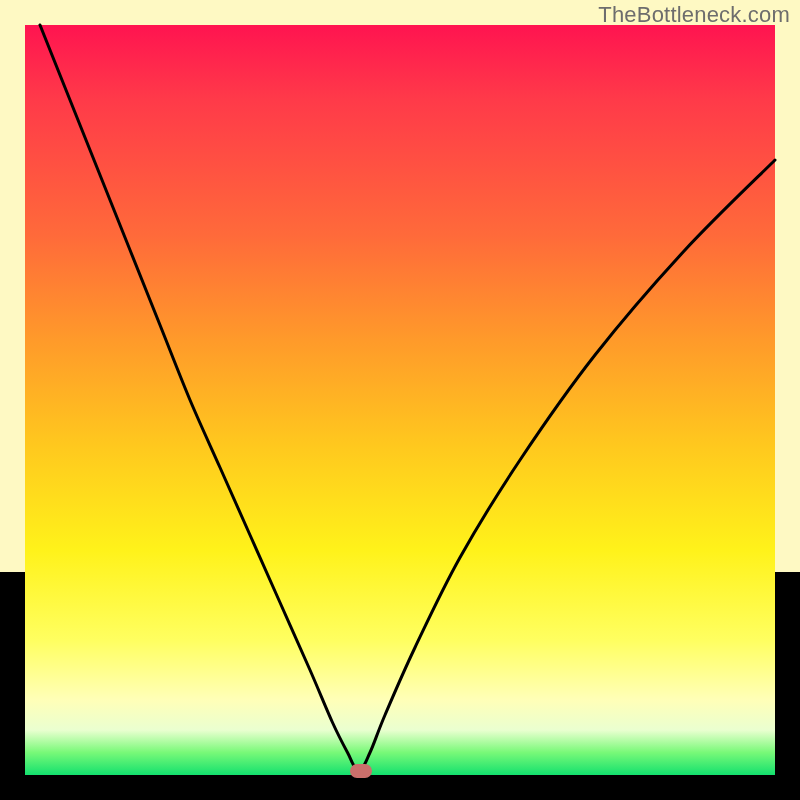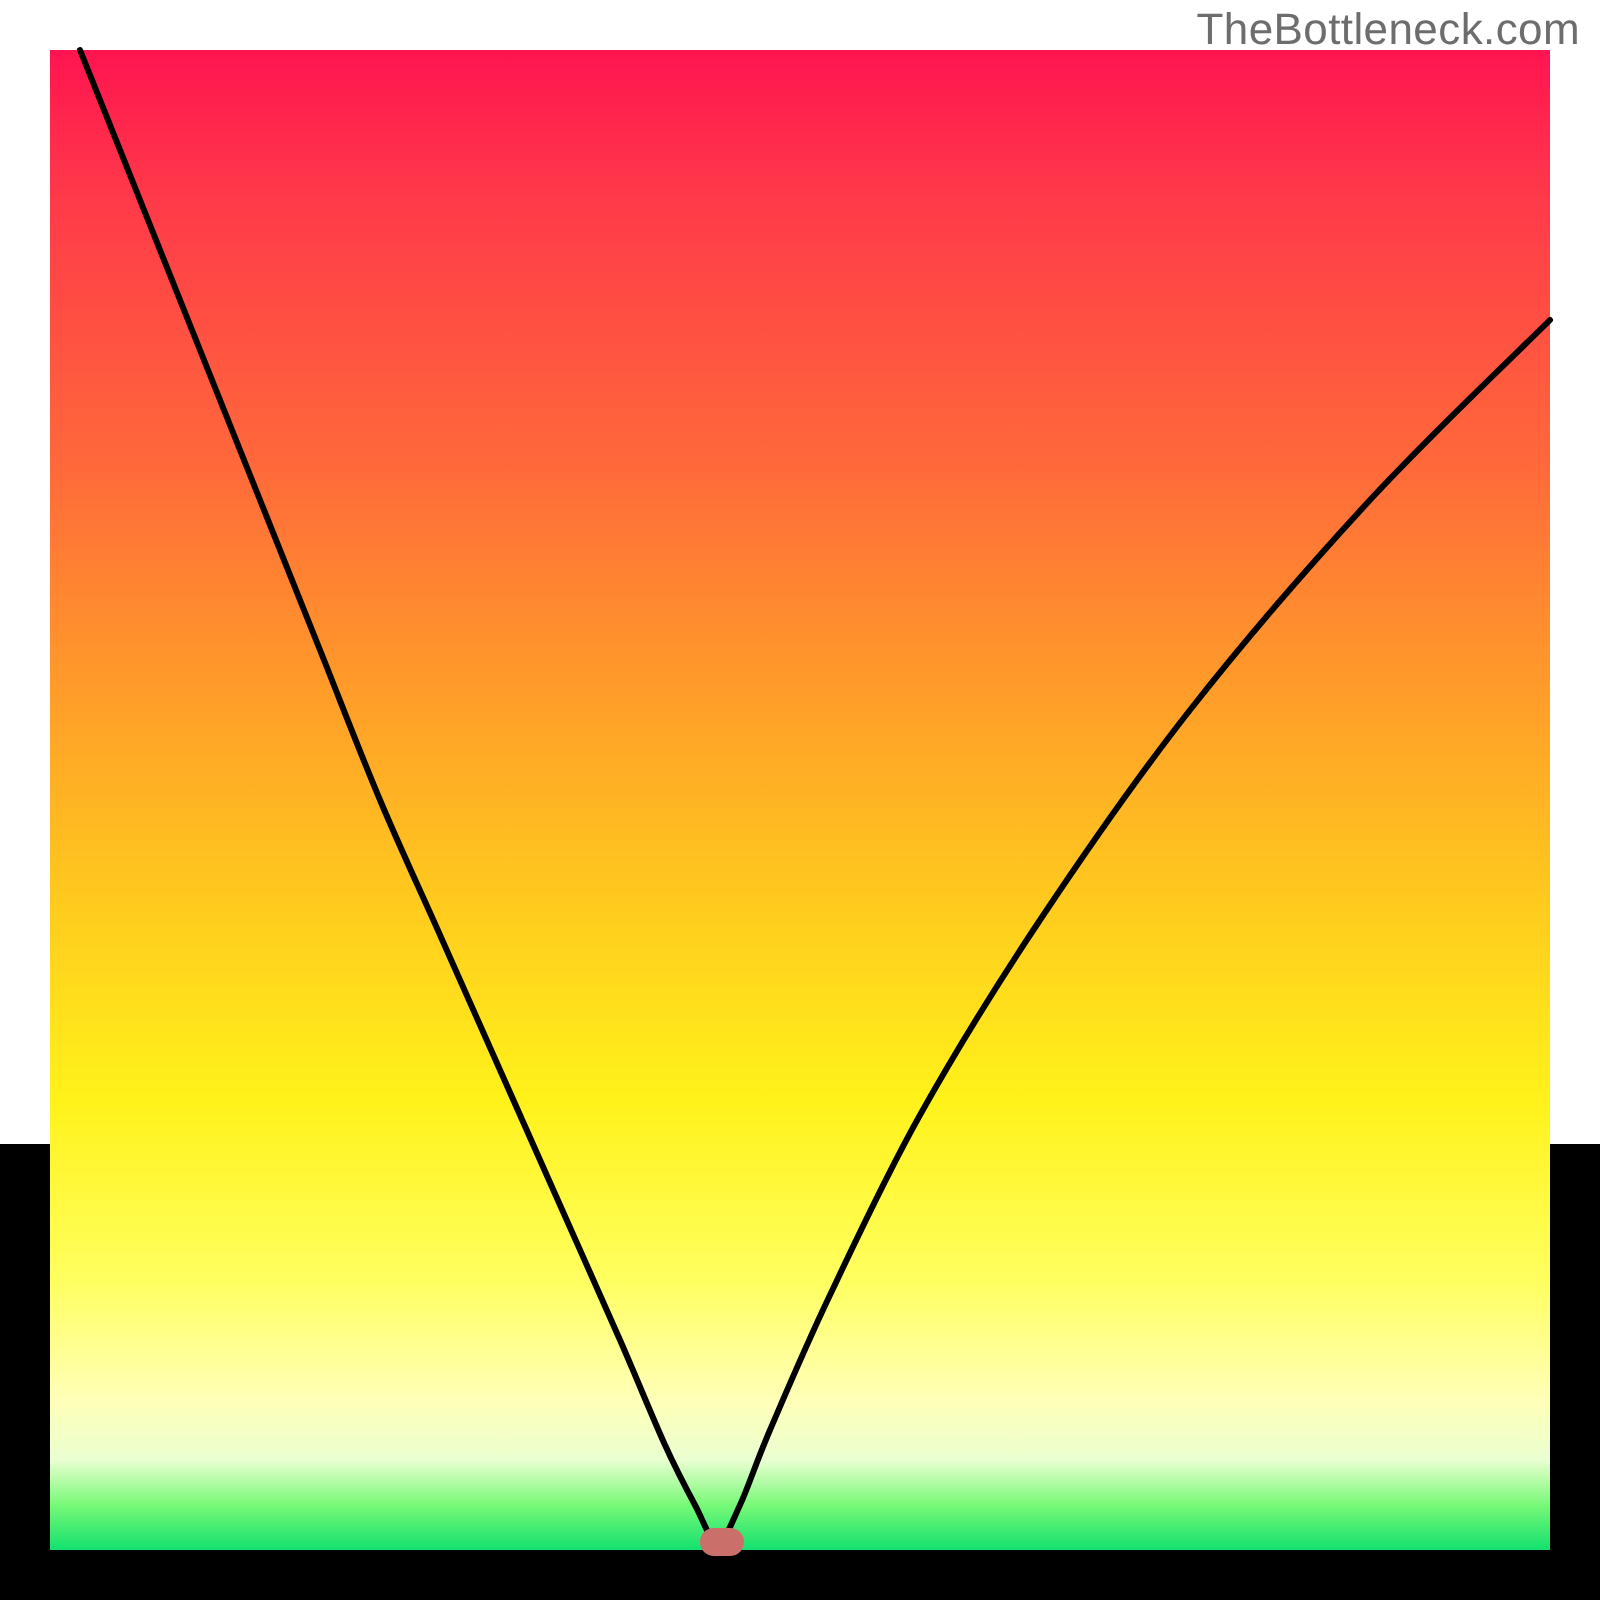--- a/index.html
+++ b/index.html
@@ -17,7 +17,7 @@
     top: 0;
     width: 800px;
     height: 572px;
-    background: #ffffff;
+    background: #fef9c3;
   }
   .plot-area {
     position: absolute;

